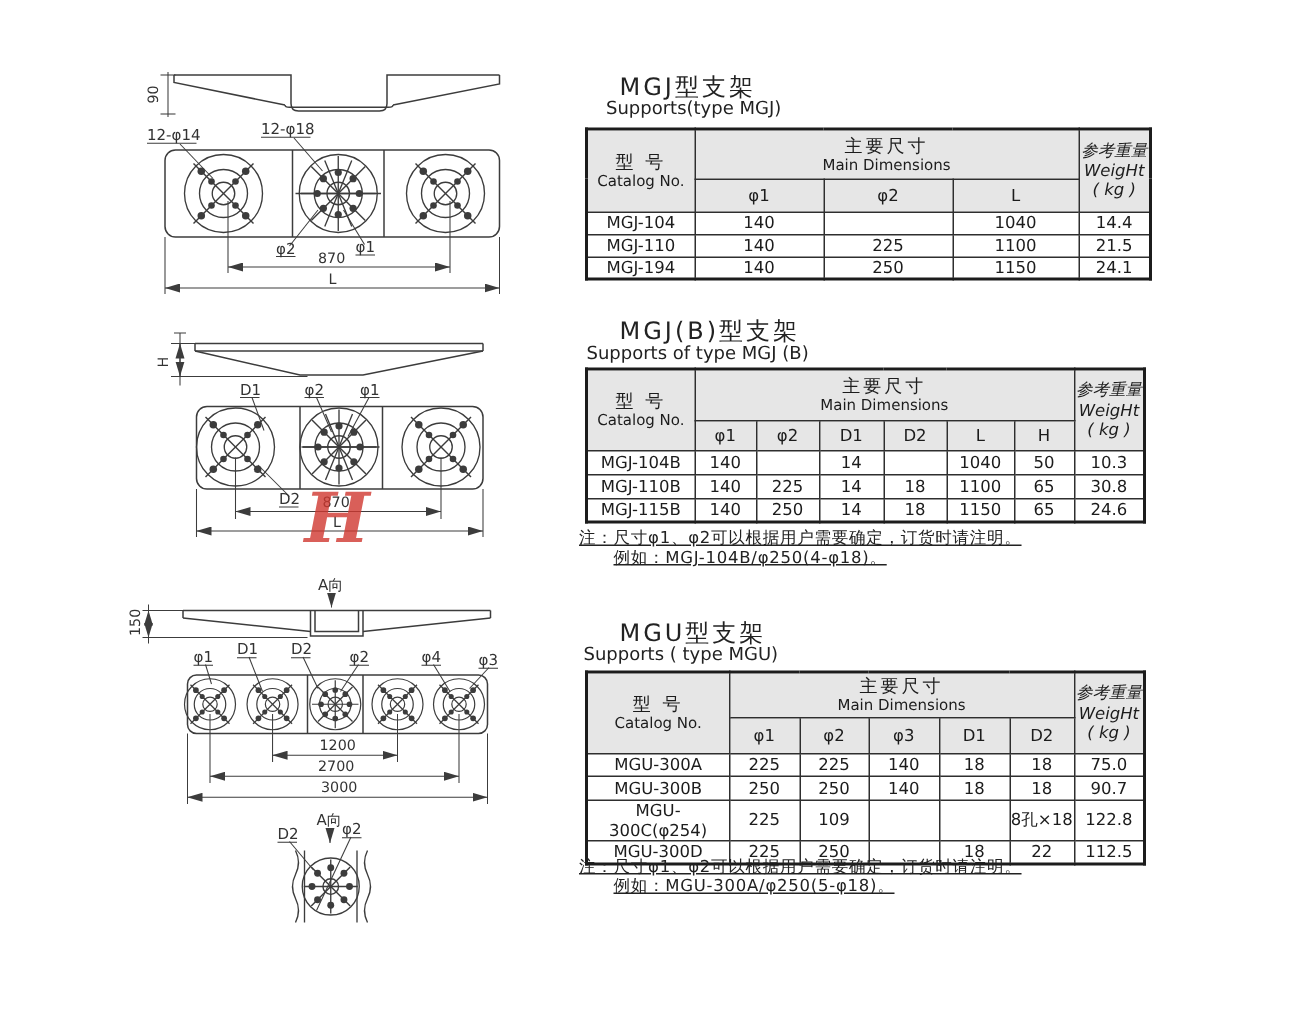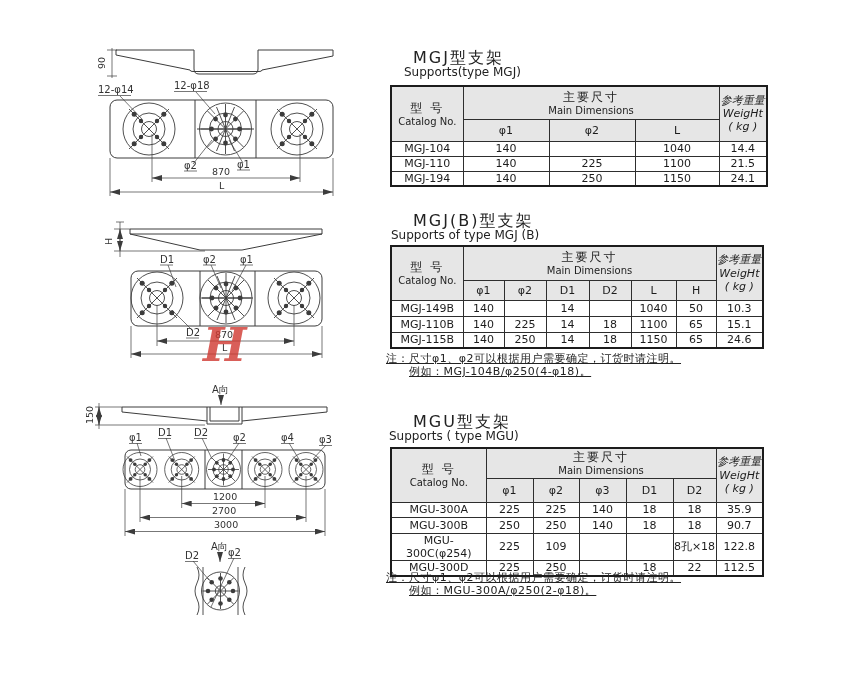--- a/index.html
+++ b/index.html
@@ -401,7 +401,7 @@
       <td class="dimcol">H</td>
     </tr>
     <tr style="height:16px">
-      <td>MGJ-149B</td>
+      <td>MGJ-104B</td>
       <td>140</td>
       <td></td>
       <td>14</td>

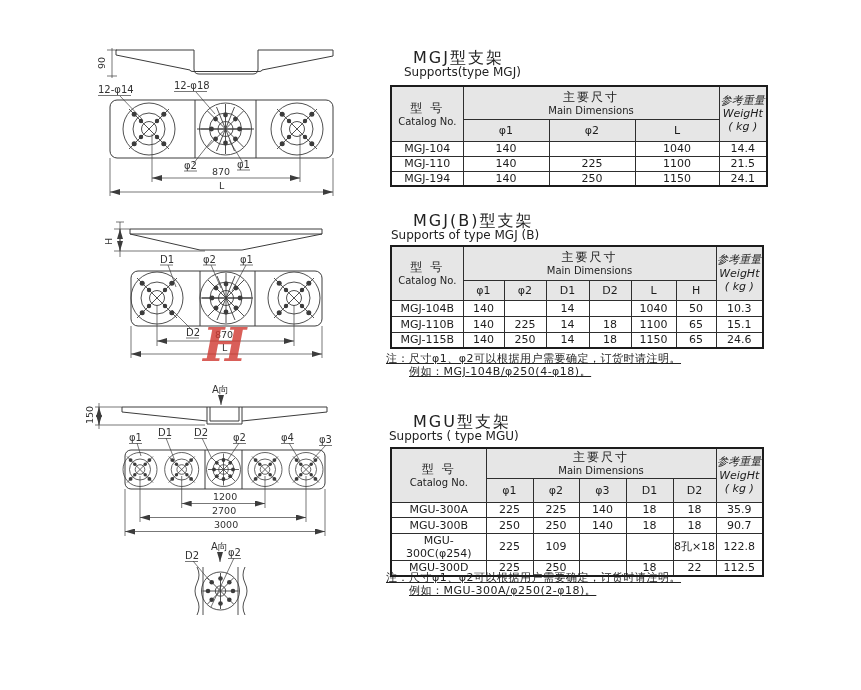--- a/index.html
+++ b/index.html
@@ -418,7 +418,7 @@
       <td>18</td>
       <td>1100</td>
       <td>65</td>
-      <td>15.1</td>
+      <td>30.8</td>
     </tr>
     <tr style="height:16px">
       <td>MGJ-115B</td>

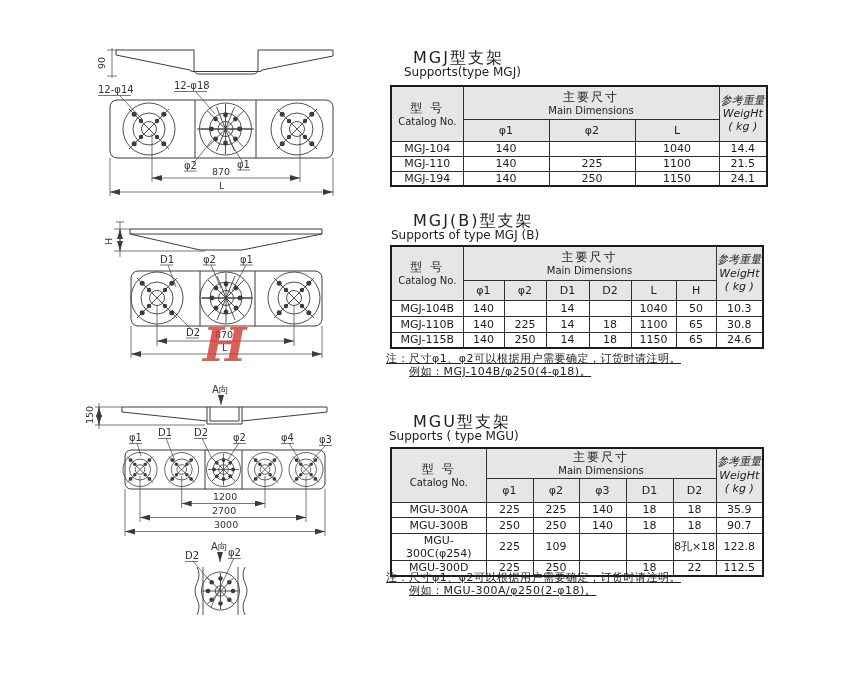--- a/index.html
+++ b/index.html
@@ -478,7 +478,7 @@
       <td>140</td>
       <td>18</td>
       <td>18</td>
-      <td>35.9</td>
+      <td>75.0</td>
     </tr>
     <tr style="height:15.5px">
       <td>MGU-300B</td>

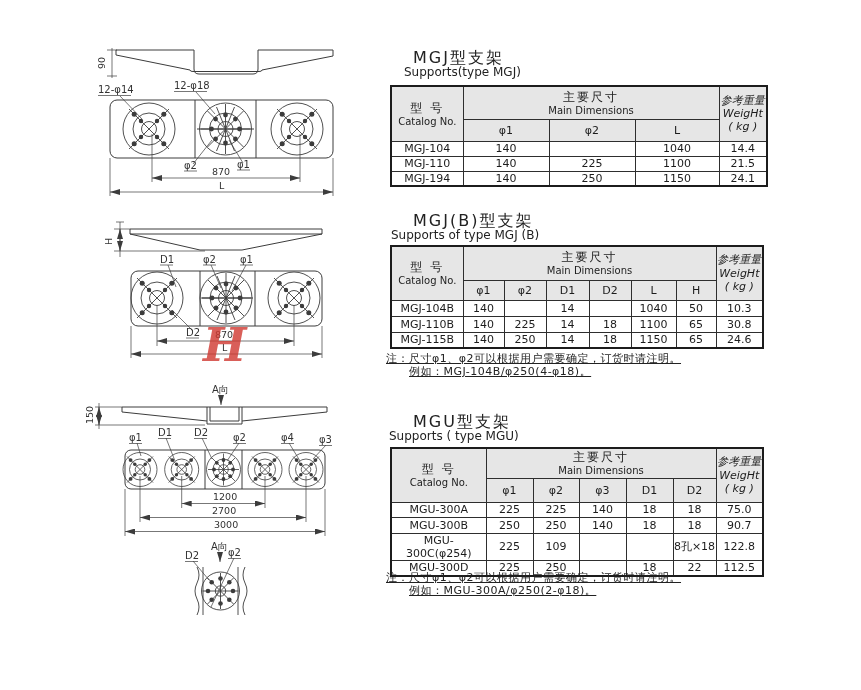--- a/index.html
+++ b/index.html
@@ -510,7 +510,7 @@
   </tbody>
     </table>
   <div class="abs note" style="left:386px;top:570px">注：尺寸φ1、φ2可以根据用户需要确定，订货时请注明。</div>
-  <div class="abs note" style="left:409px;top:583px">例如：MGU-300A/φ250(2-φ18)。</div>
+  <div class="abs note" style="left:409px;top:583px">例如：MGU-300A/φ250(5-φ18)。</div>
 
   <div class="watermark">
     <span class="wm-logo">H</span>

